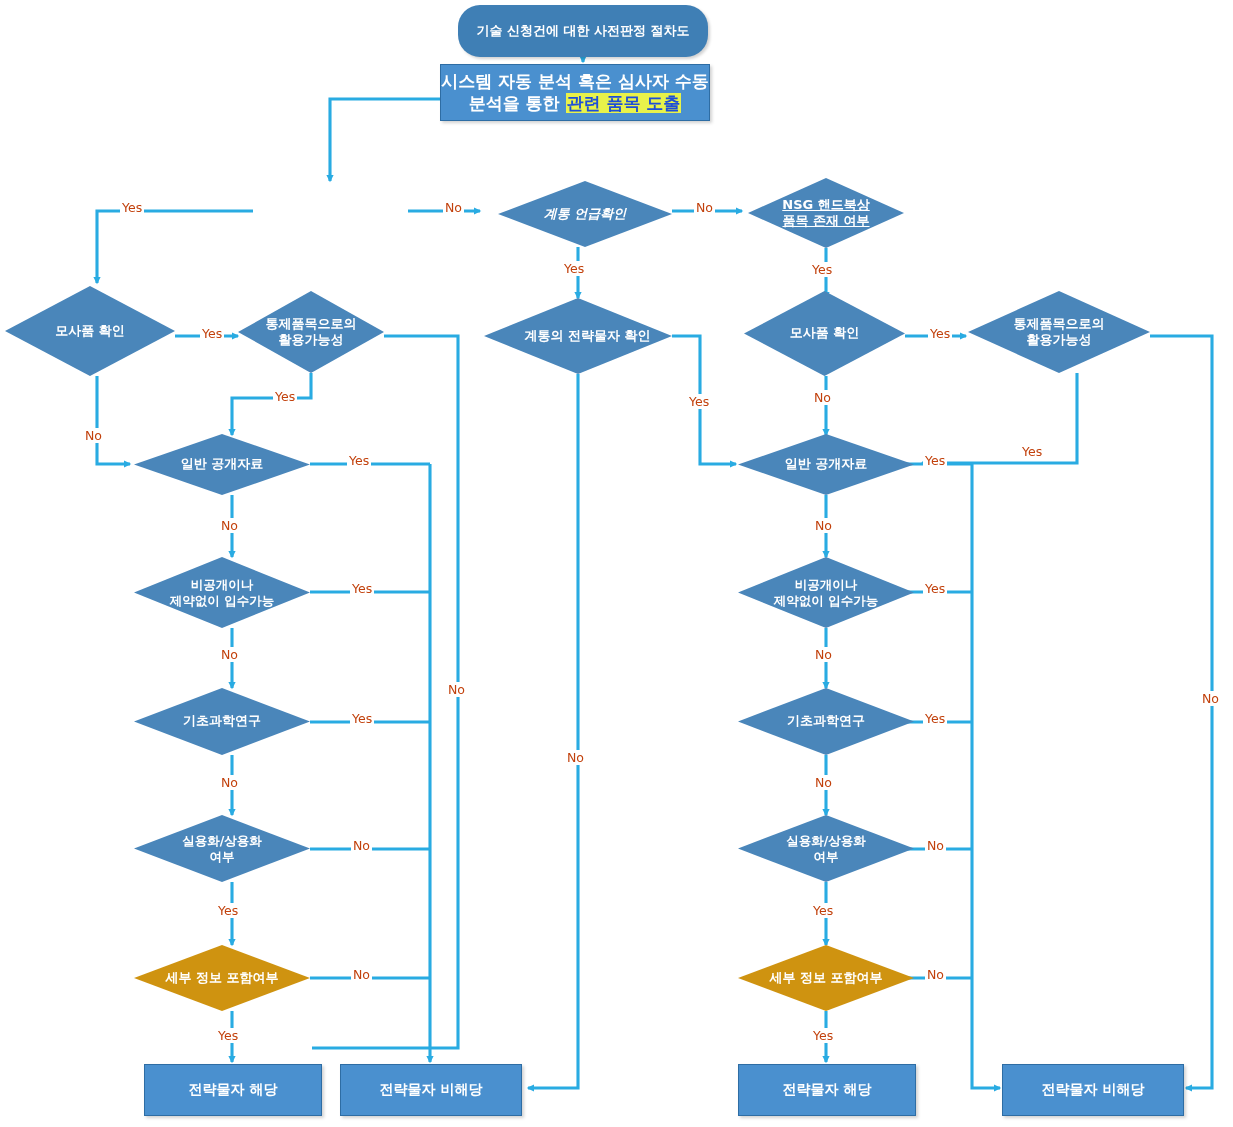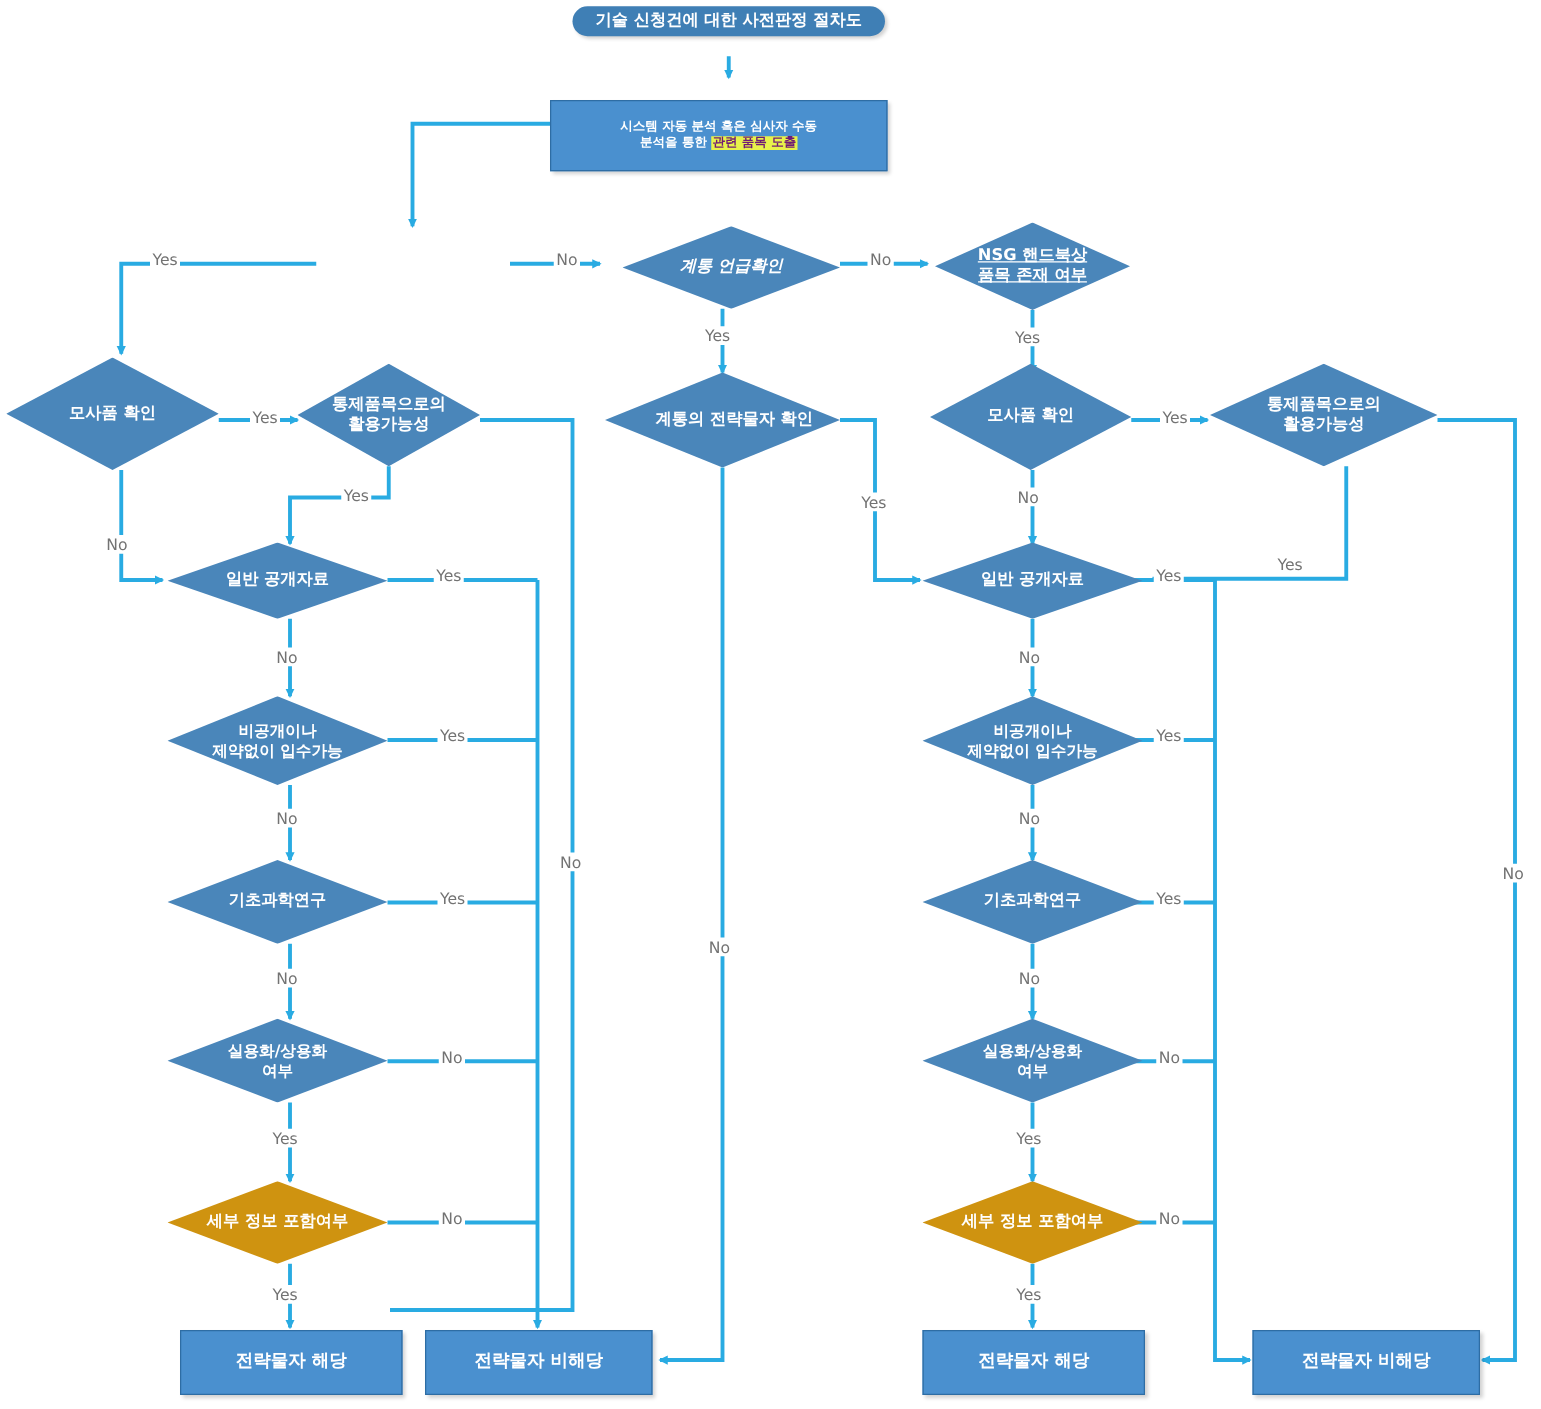--- a/index.html
+++ b/index.html
@@ -102,7 +102,7 @@
     </g>
   </svg>
 
-  <div class="node term" style="left:458px;top:5px;width:250px;height:24px;">
+  <div class="node term" style="left:458px;top:5px;width:250px;height:52px;">
     <span>기술 신청건에 대한 사전판정 절차도</span>
   </div>
 

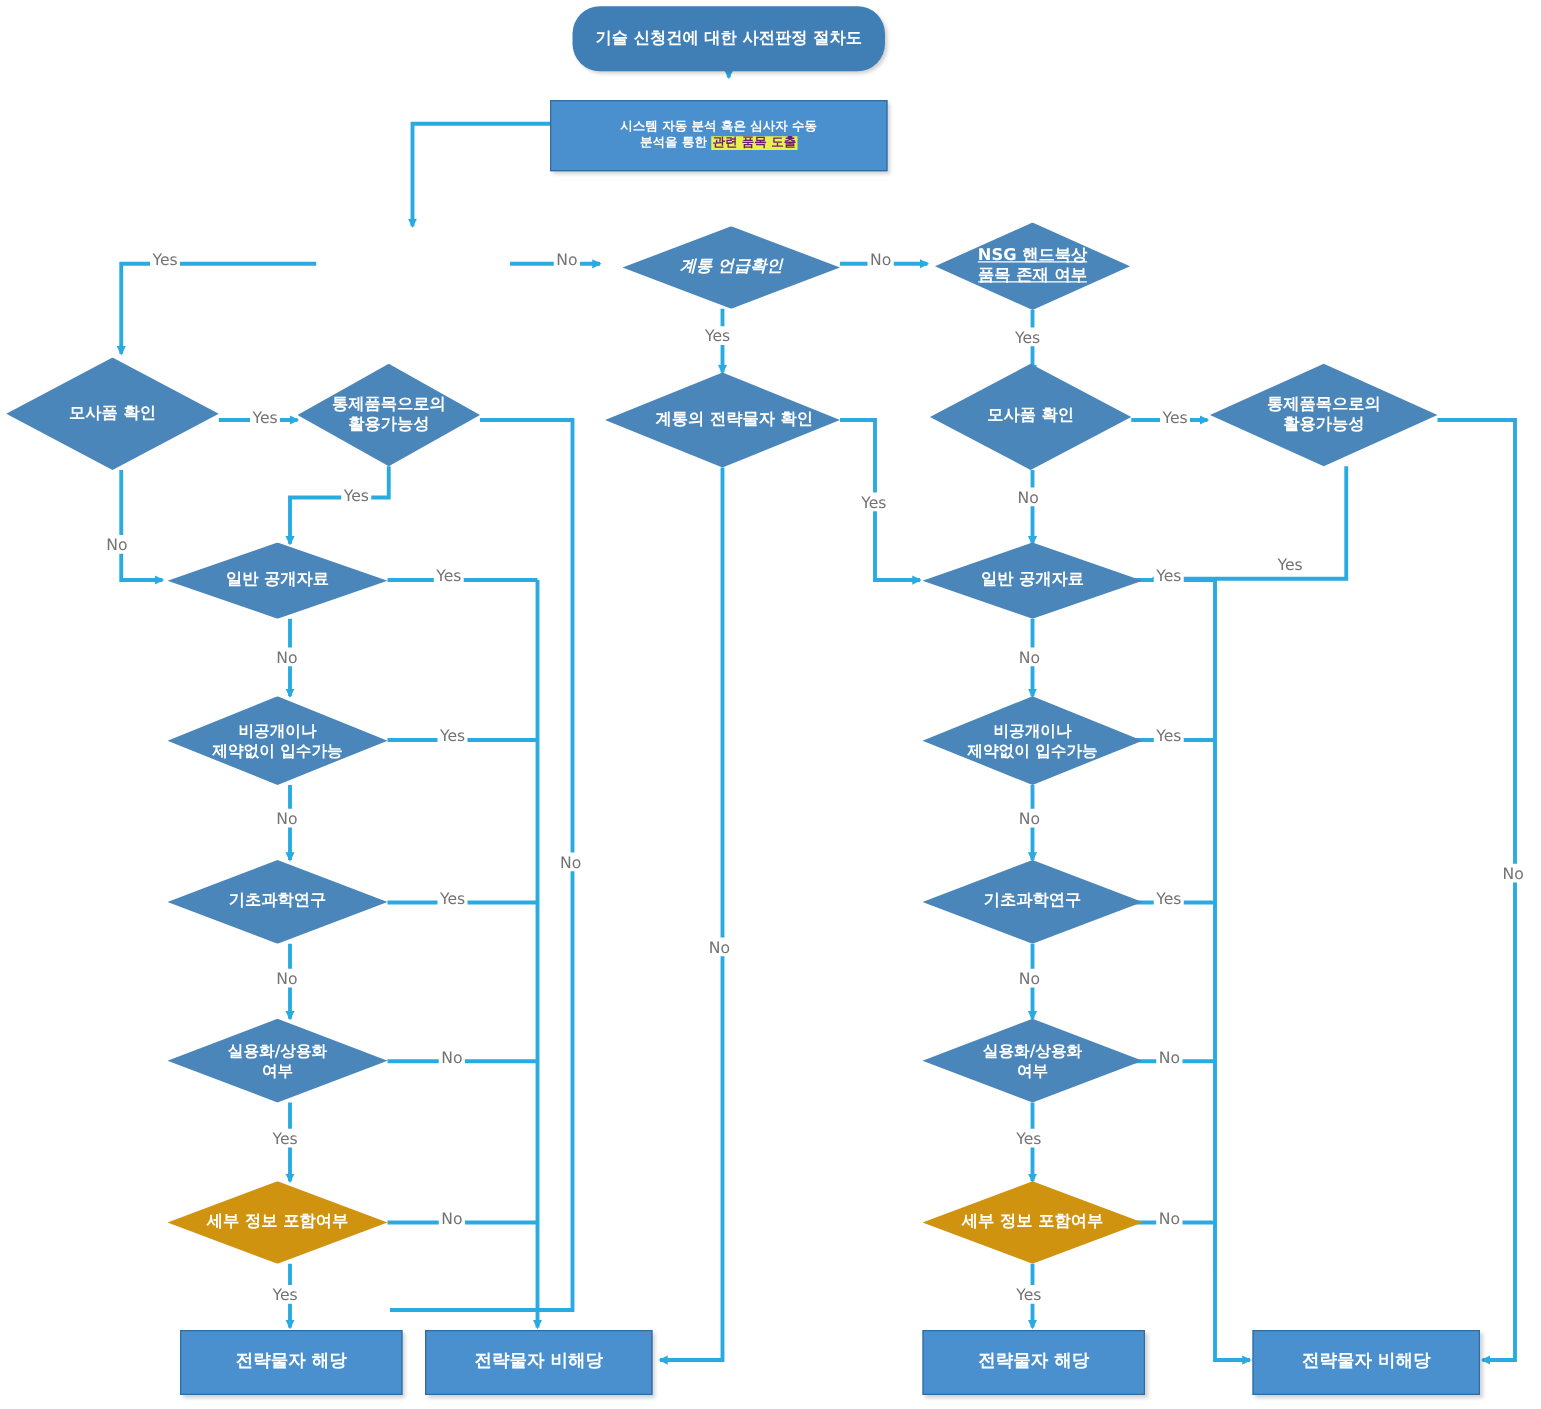--- a/index.html
+++ b/index.html
@@ -14,7 +14,7 @@
 
   
   .proc{background:#4a90cf;border:1px solid #2e6da4;font-size:14px;box-shadow:2px 2px 3px rgba(0,0,0,0.18);}
-  .proc.big{font-size:10px;margin-top:16px;}
+  .proc.big{font-size:17px;}
 
   
   .dia{background:transparent;}

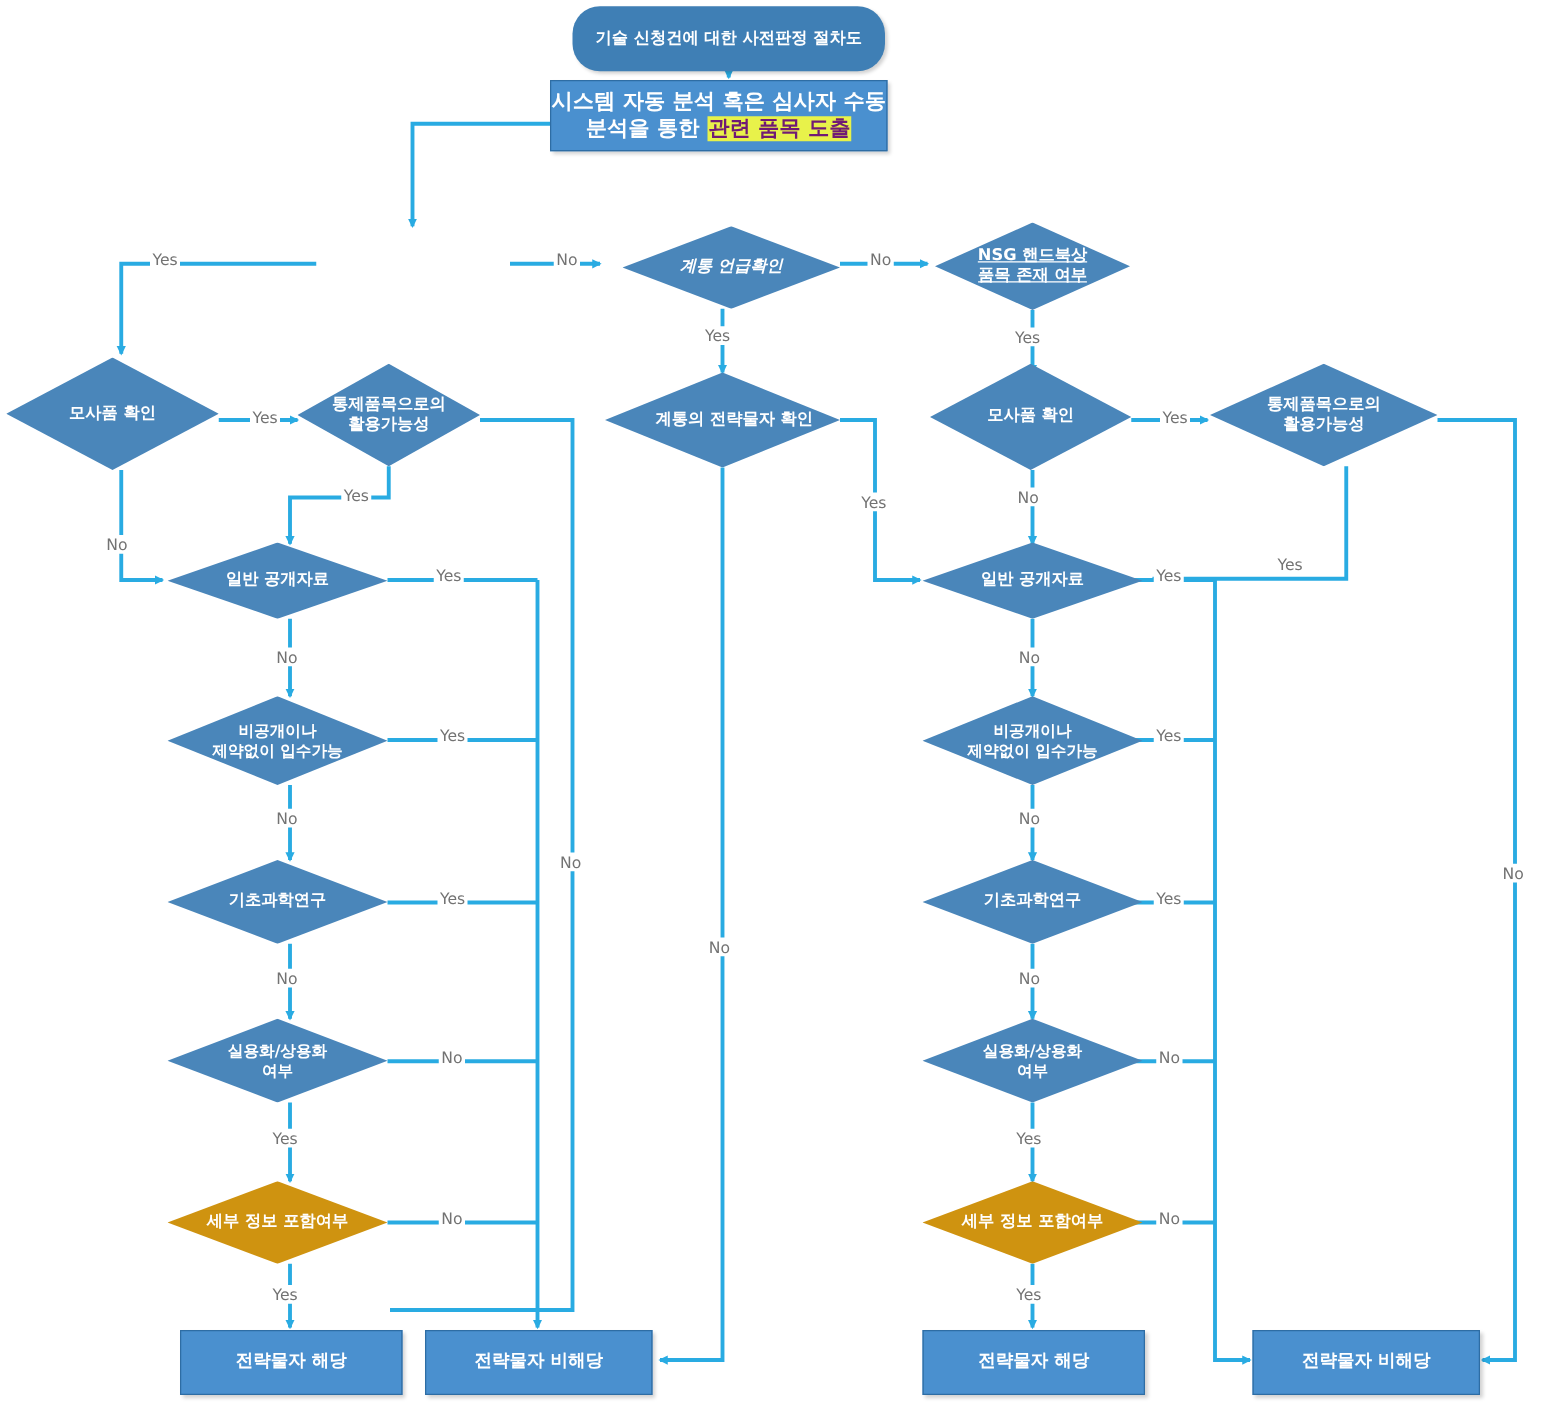--- a/index.html
+++ b/index.html
@@ -22,7 +22,7 @@
   .dia .txt{position:relative;z-index:3;width:76%;font-size:13px;}
   .dia.small .txt{font-size:12.5px;}
 
-  .hl{background:#e8f24a;color:#701a75;padding:0 1px;}
+  .hl{background:#e8f24a;color:#1d4ed8;padding:0 1px;}
 
   .elabel{position:absolute;color:#737373;font-size:12.5px;font-family:"DejaVu Sans","Liberation Sans",sans-serif;white-space:nowrap;background:#ffffff;padding:0 2px;z-index:4;}
 </style>

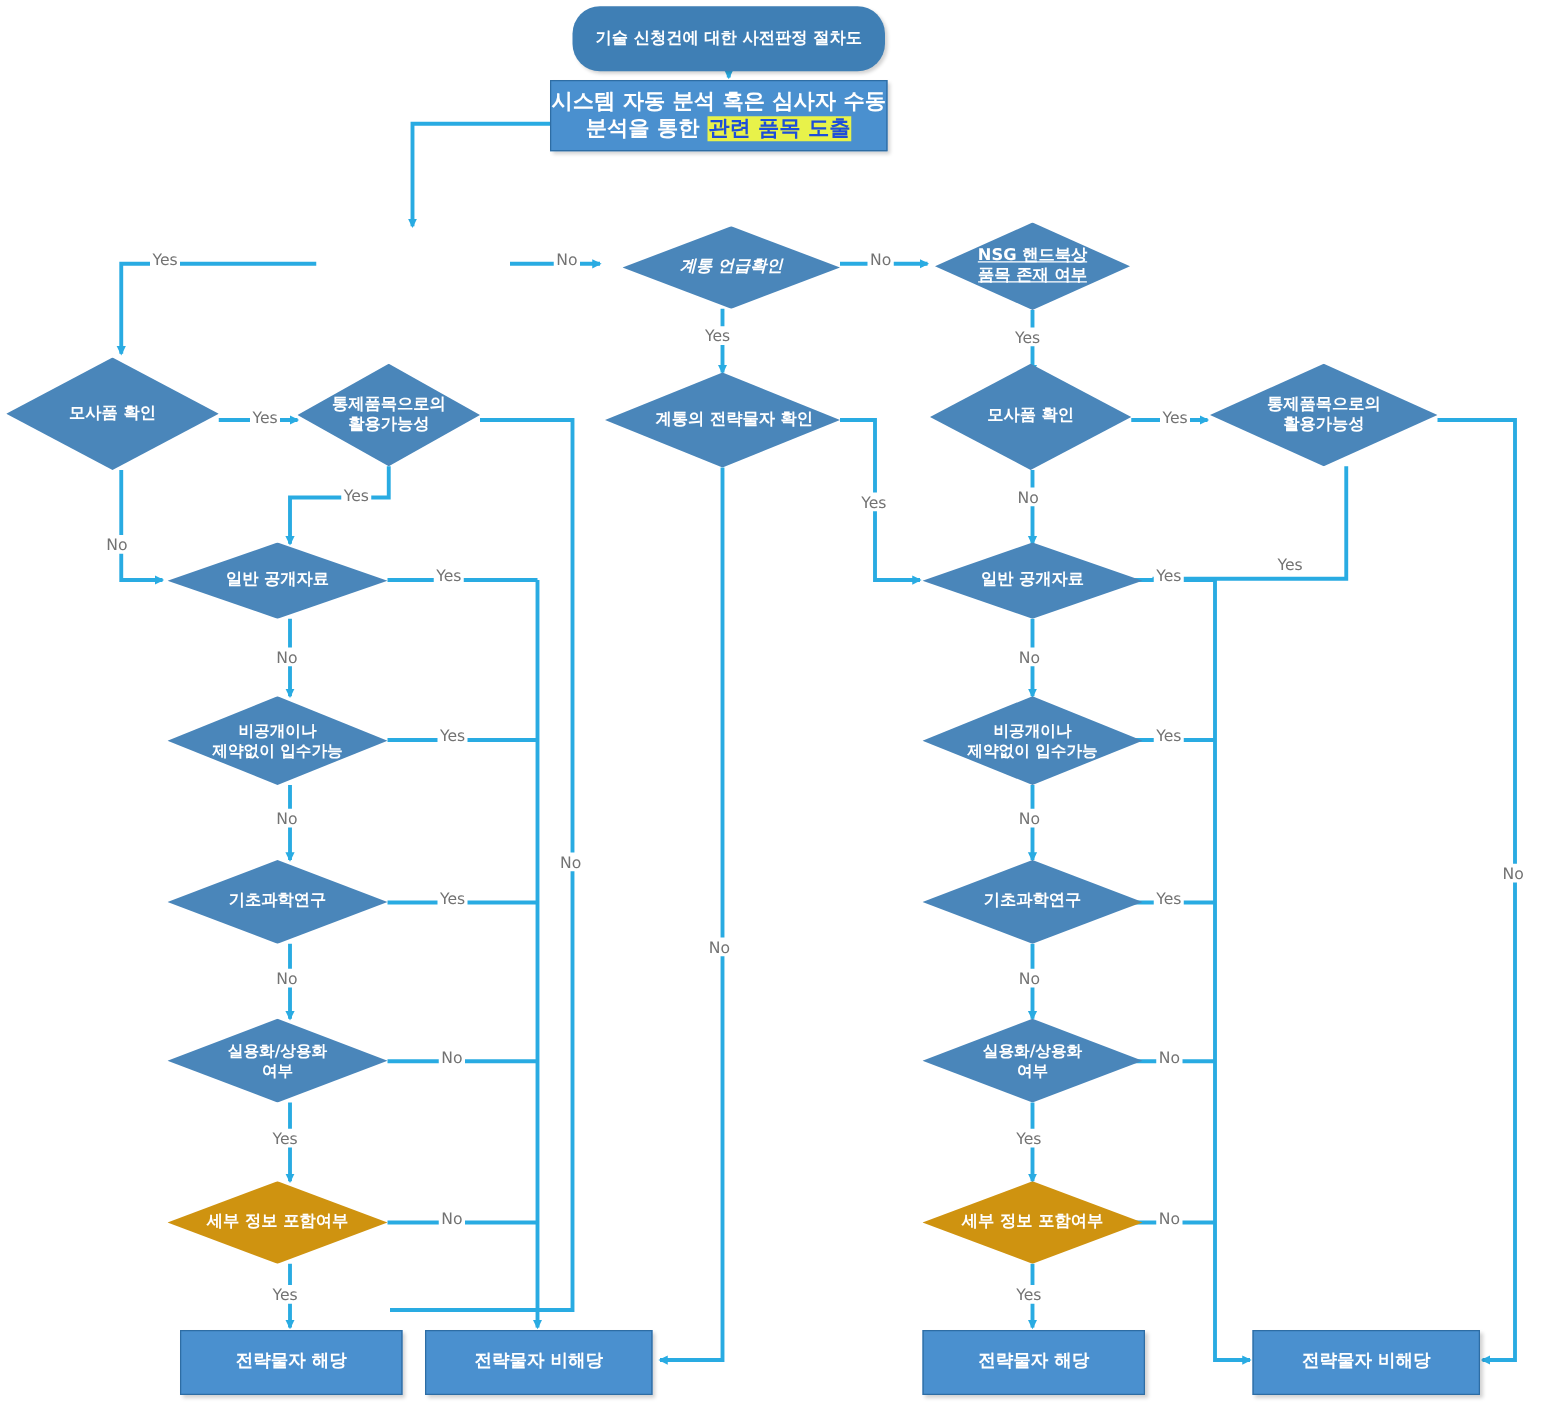--- a/index.html
+++ b/index.html
@@ -24,7 +24,7 @@
 
   .hl{background:#e8f24a;color:#1d4ed8;padding:0 1px;}
 
-  .elabel{position:absolute;color:#737373;font-size:12.5px;font-family:"DejaVu Sans","Liberation Sans",sans-serif;white-space:nowrap;background:#ffffff;padding:0 2px;z-index:4;}
+  .elabel{position:absolute;color:#c2410c;font-size:12.5px;font-family:"DejaVu Sans","Liberation Sans",sans-serif;white-space:nowrap;background:#ffffff;padding:0 2px;z-index:4;}
 </style>
 </head>
 <body>

